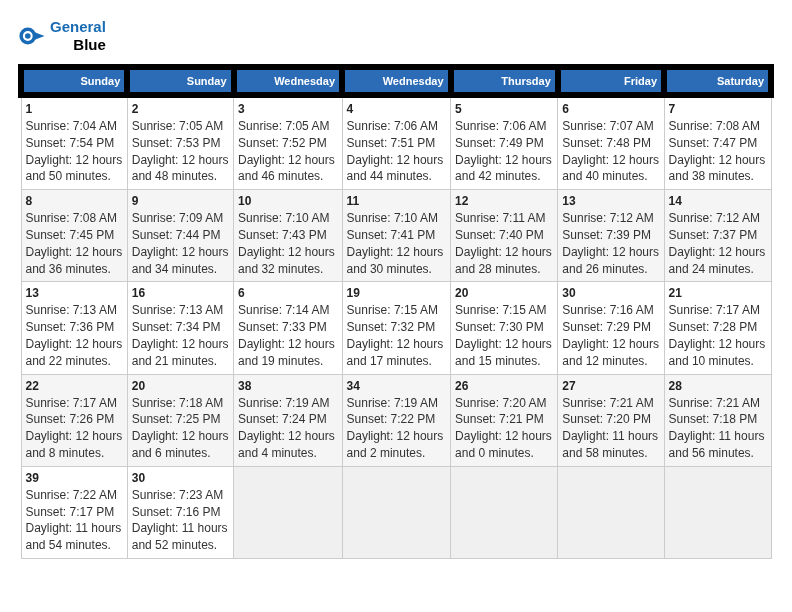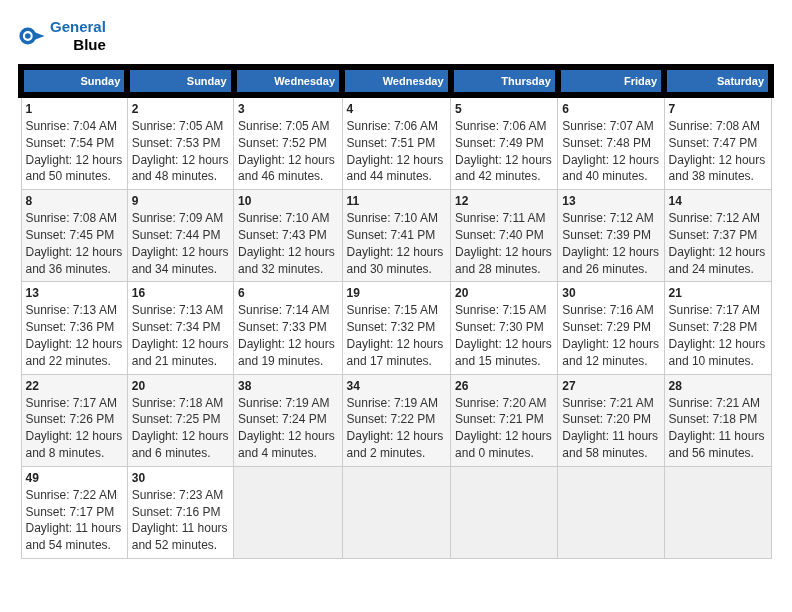--- a/index.html
+++ b/index.html
@@ -254,7 +254,7 @@
         </tr>
         <tr>
           <td>
-            <span class="day-num">49</span>
+            <span class="day-num">39</span>
             <div class="day-info">Sunrise: 7:22 AM<br>Sunset: 7:17 PM<br>Daylight: 11 hours and 54 minutes.</div>
           </td>
           <td>

